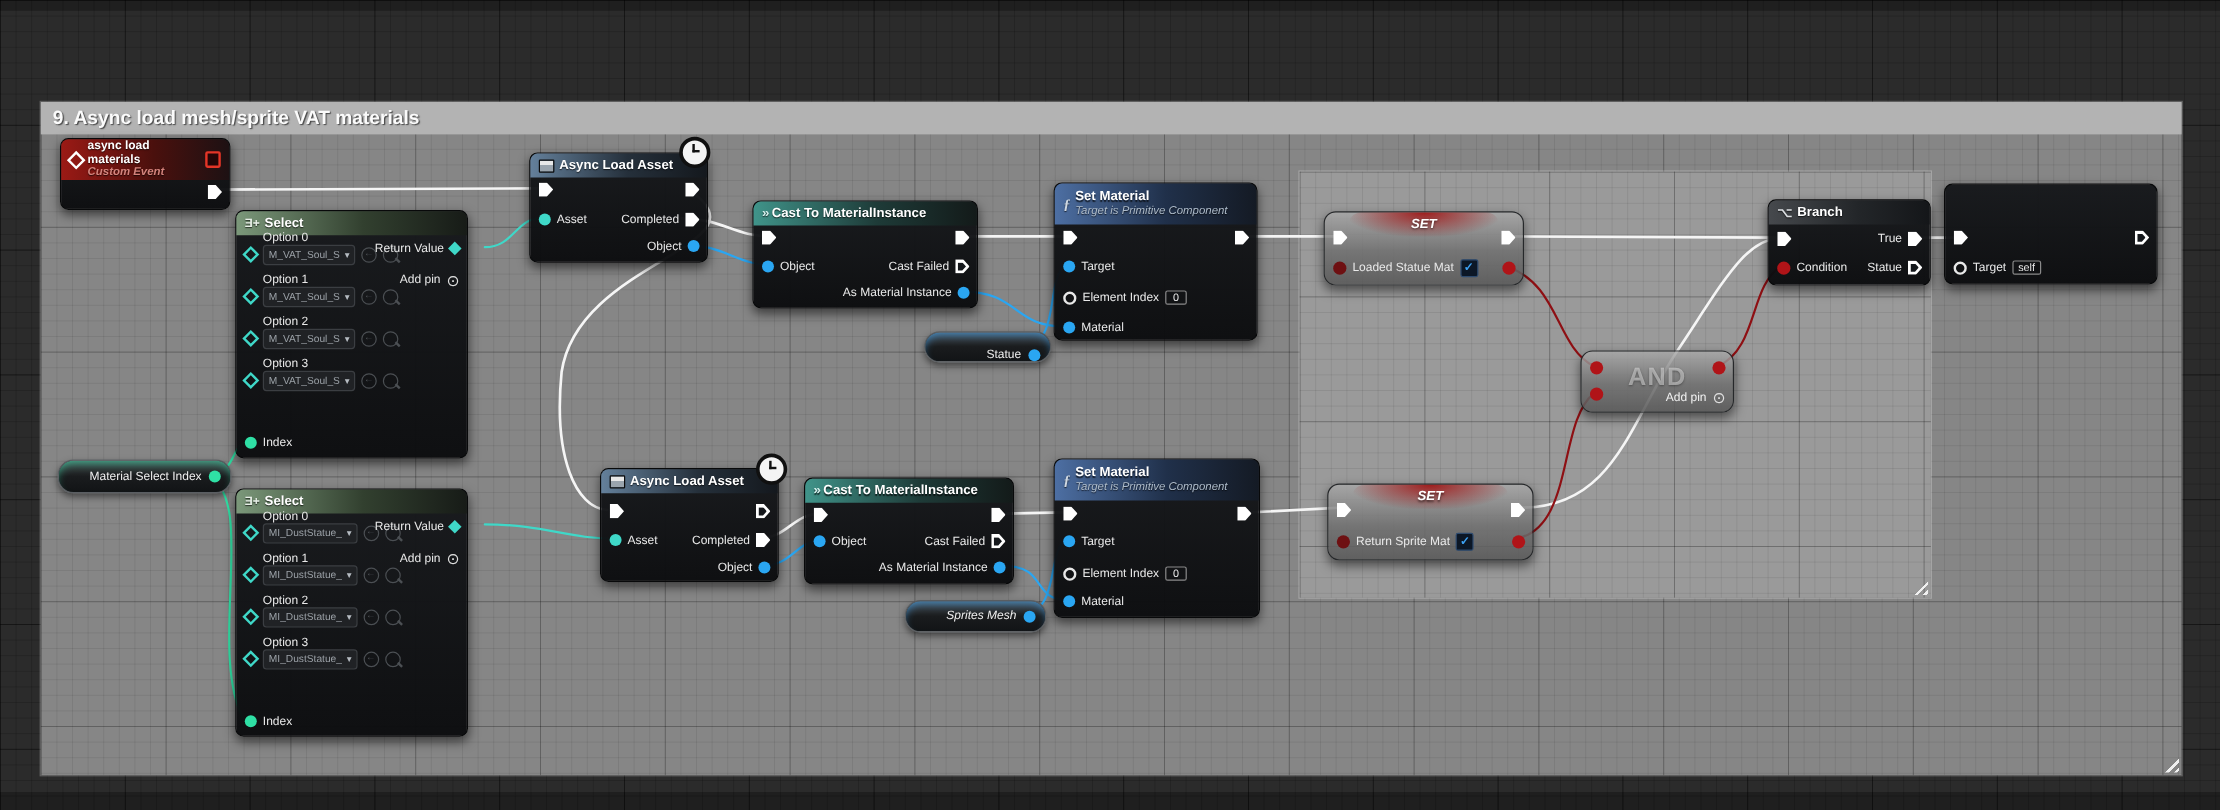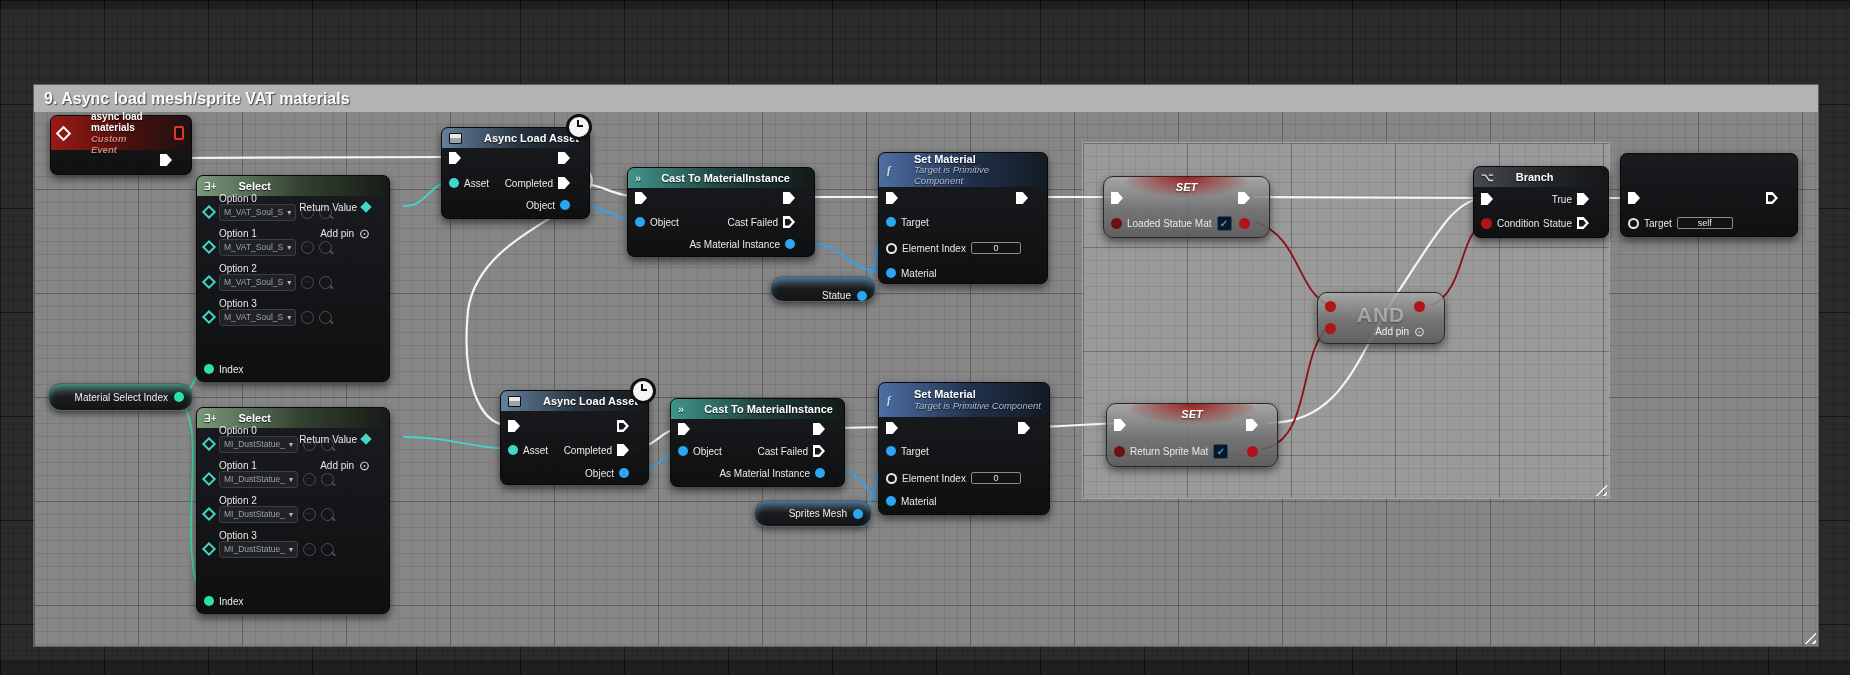--- a/index.html
+++ b/index.html
@@ -31,7 +31,7 @@
   .node{position:absolute;border-radius:7px;border:1px solid #08090a;
     background:linear-gradient(180deg,rgba(22,24,27,.97),rgba(11,12,14,.97));
     box-shadow:0 4px 9px rgba(0,0,0,.55);color:#e8e8e8;}
-  .nh{display:flex;align-items:center;gap:22px;padding:0 7px;border-radius:6px 6px 0 0;
+  .nh{display:flex;align-items:center;gap:4px;padding:0 7px;border-radius:6px 6px 0 0;
     color:#fff;font-weight:bold;font-size:11px;text-shadow:0 1px 1px rgba(0,0,0,.7);}
   .nh.one{height:20px;}
   .nh.two{height:34px;}

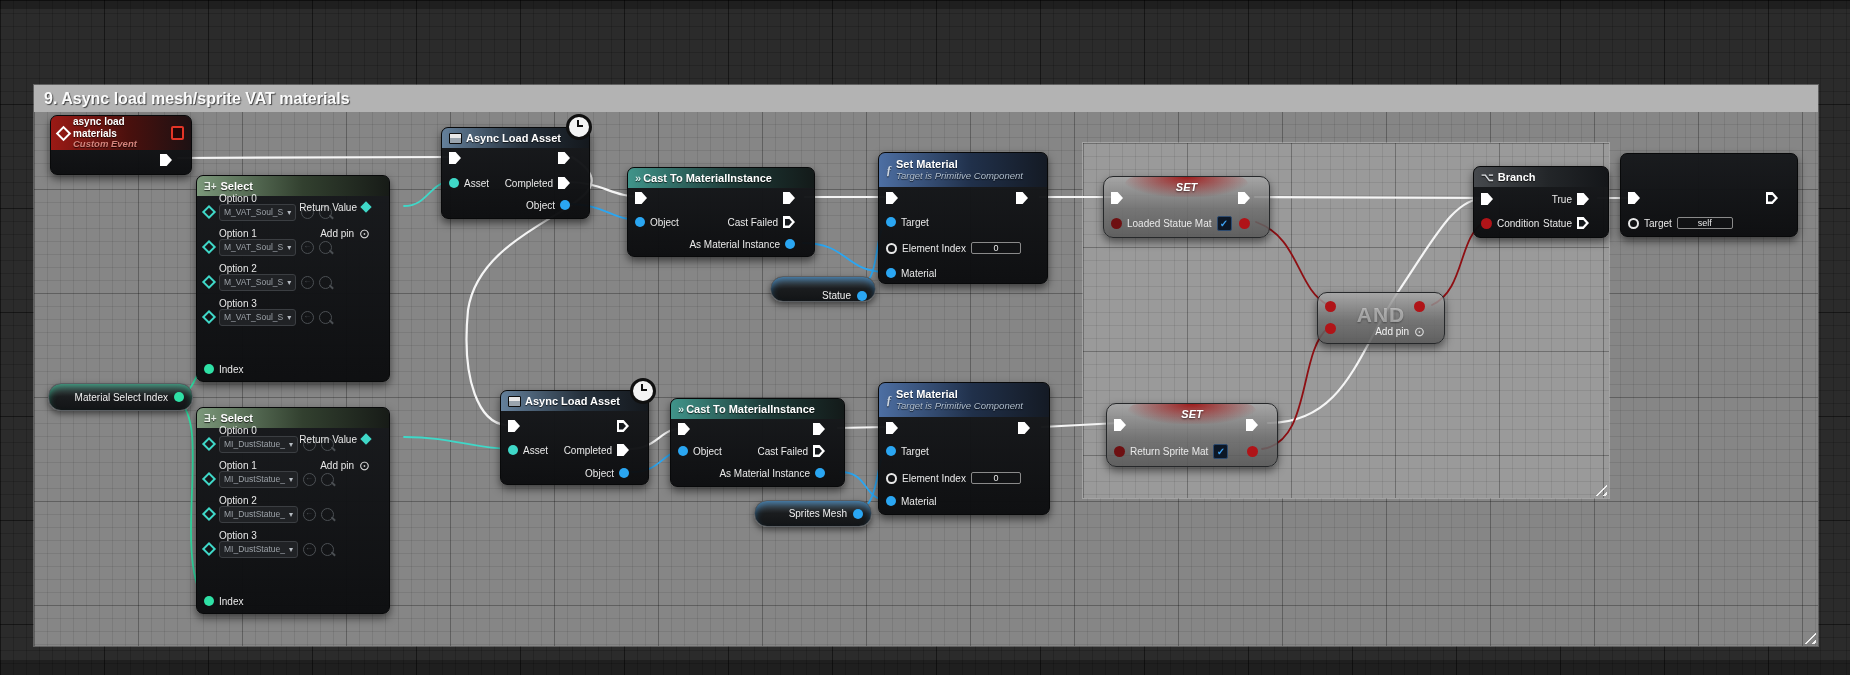--- a/index.html
+++ b/index.html
@@ -65,7 +65,7 @@
   
   .pin-row{position:absolute;display:flex;align-items:center;gap:5px;height:14px;font-size:10px;white-space:nowrap;}
   .pin-row.l{left:7px;}
-  .pin-row.r{right:19px;flex-direction:row-reverse;}
+  .pin-row.r{right:6px;flex-direction:row-reverse;}
   .exec{width:12px;height:12px;background:#fff;position:relative;flex:0 0 auto;
     clip-path:polygon(0 0,55% 0,100% 50%,55% 100%,0 100%);}
   .exec.hollow::after{content:"";position:absolute;left:2px;top:2.5px;right:3px;bottom:2.5px;

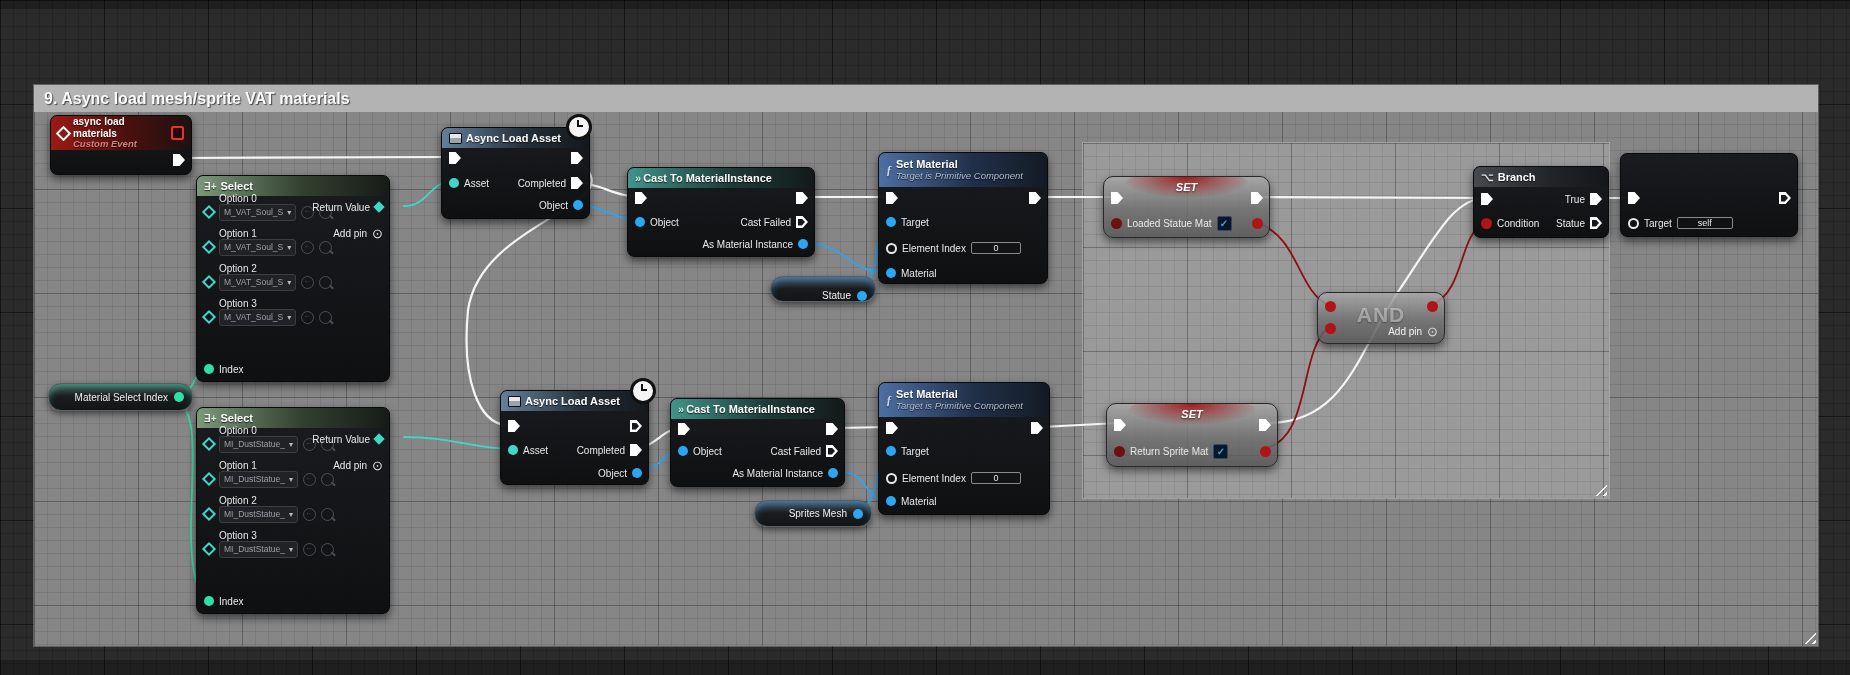--- a/index.html
+++ b/index.html
@@ -80,7 +80,7 @@
   .dpin{width:8px;height:8px;transform:rotate(45deg);flex:0 0 auto;}
   .dpin.hollow{border:2px solid #3fd8c8;width:6px;height:6px;}
   .dpin.fill{background:#3fd8c8;}
-  .valbox{border:1px solid #8a8a8a;border-radius:2px;padding:0 20px;font-size:9px;color:#e8e8e8;min-width:8px;text-align:center;}
+  .valbox{border:1px solid #8a8a8a;border-radius:2px;padding:0 4px;font-size:9px;color:#e8e8e8;min-width:8px;text-align:center;}
   .checkbox{width:13px;height:13px;background:#0c1726;border:1px solid #2d4a6e;border-radius:2px;
     display:flex;align-items:center;justify-content:center;}
   .checkbox::after{content:"✓";color:#3da2f4;font-size:10px;font-weight:bold;}

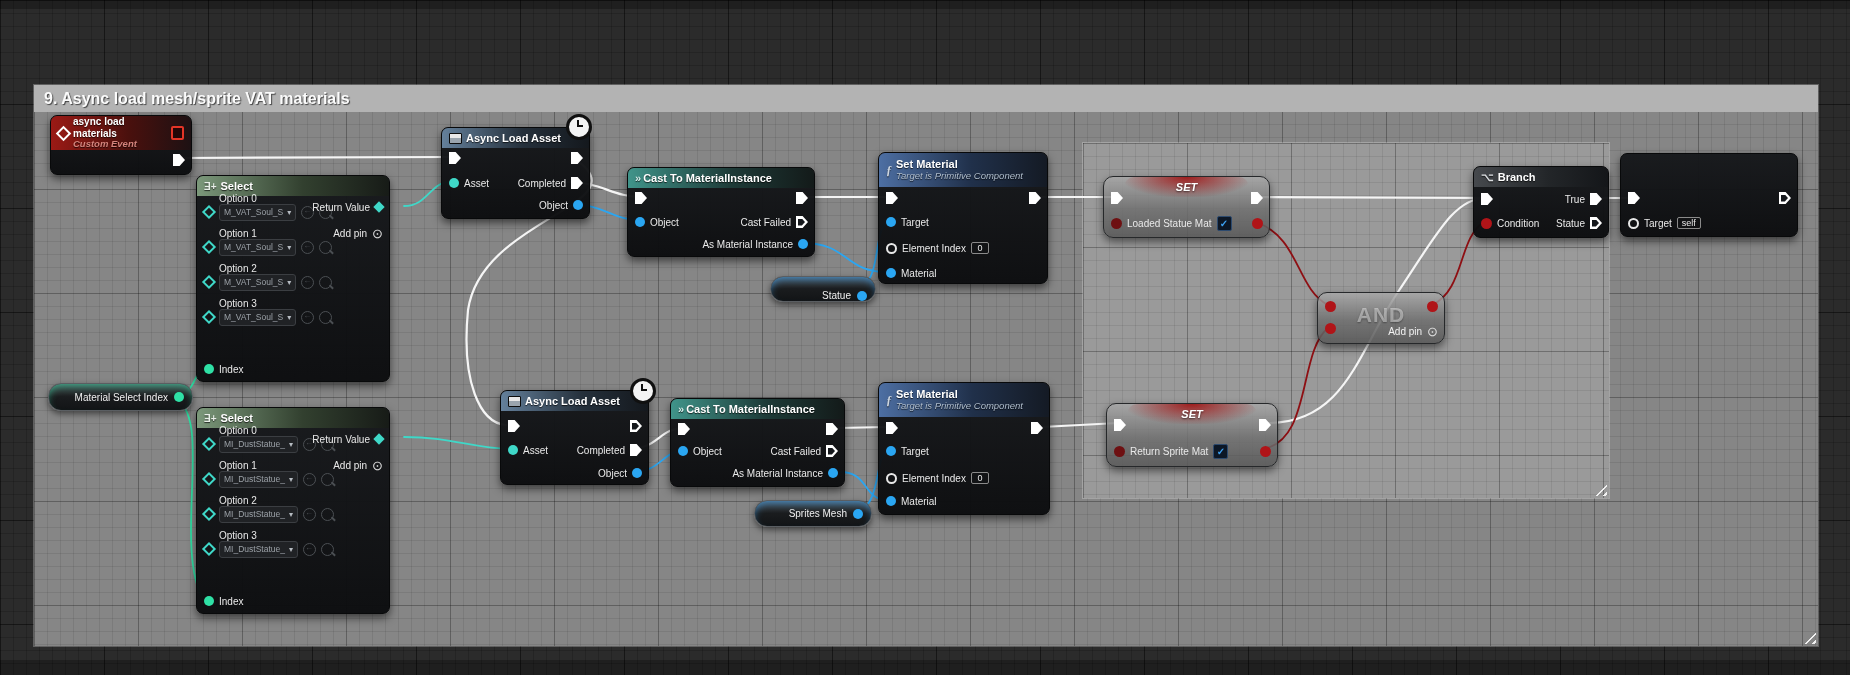--- a/index.html
+++ b/index.html
@@ -317,7 +317,7 @@
   <span>Statue</span>
   <span class="cpin blue"></span>
 </div>
-<div class="var-pill sheen-blue" style="left:754px;top:500px;width:100px;height:25px;">
+<div class="var-pill sheen-blue" style="left:754px;top:500px;width:100px;height:25px;font-style:italic;">
   <span>Sprites Mesh</span>
   <span class="cpin blue"></span>
 </div>

